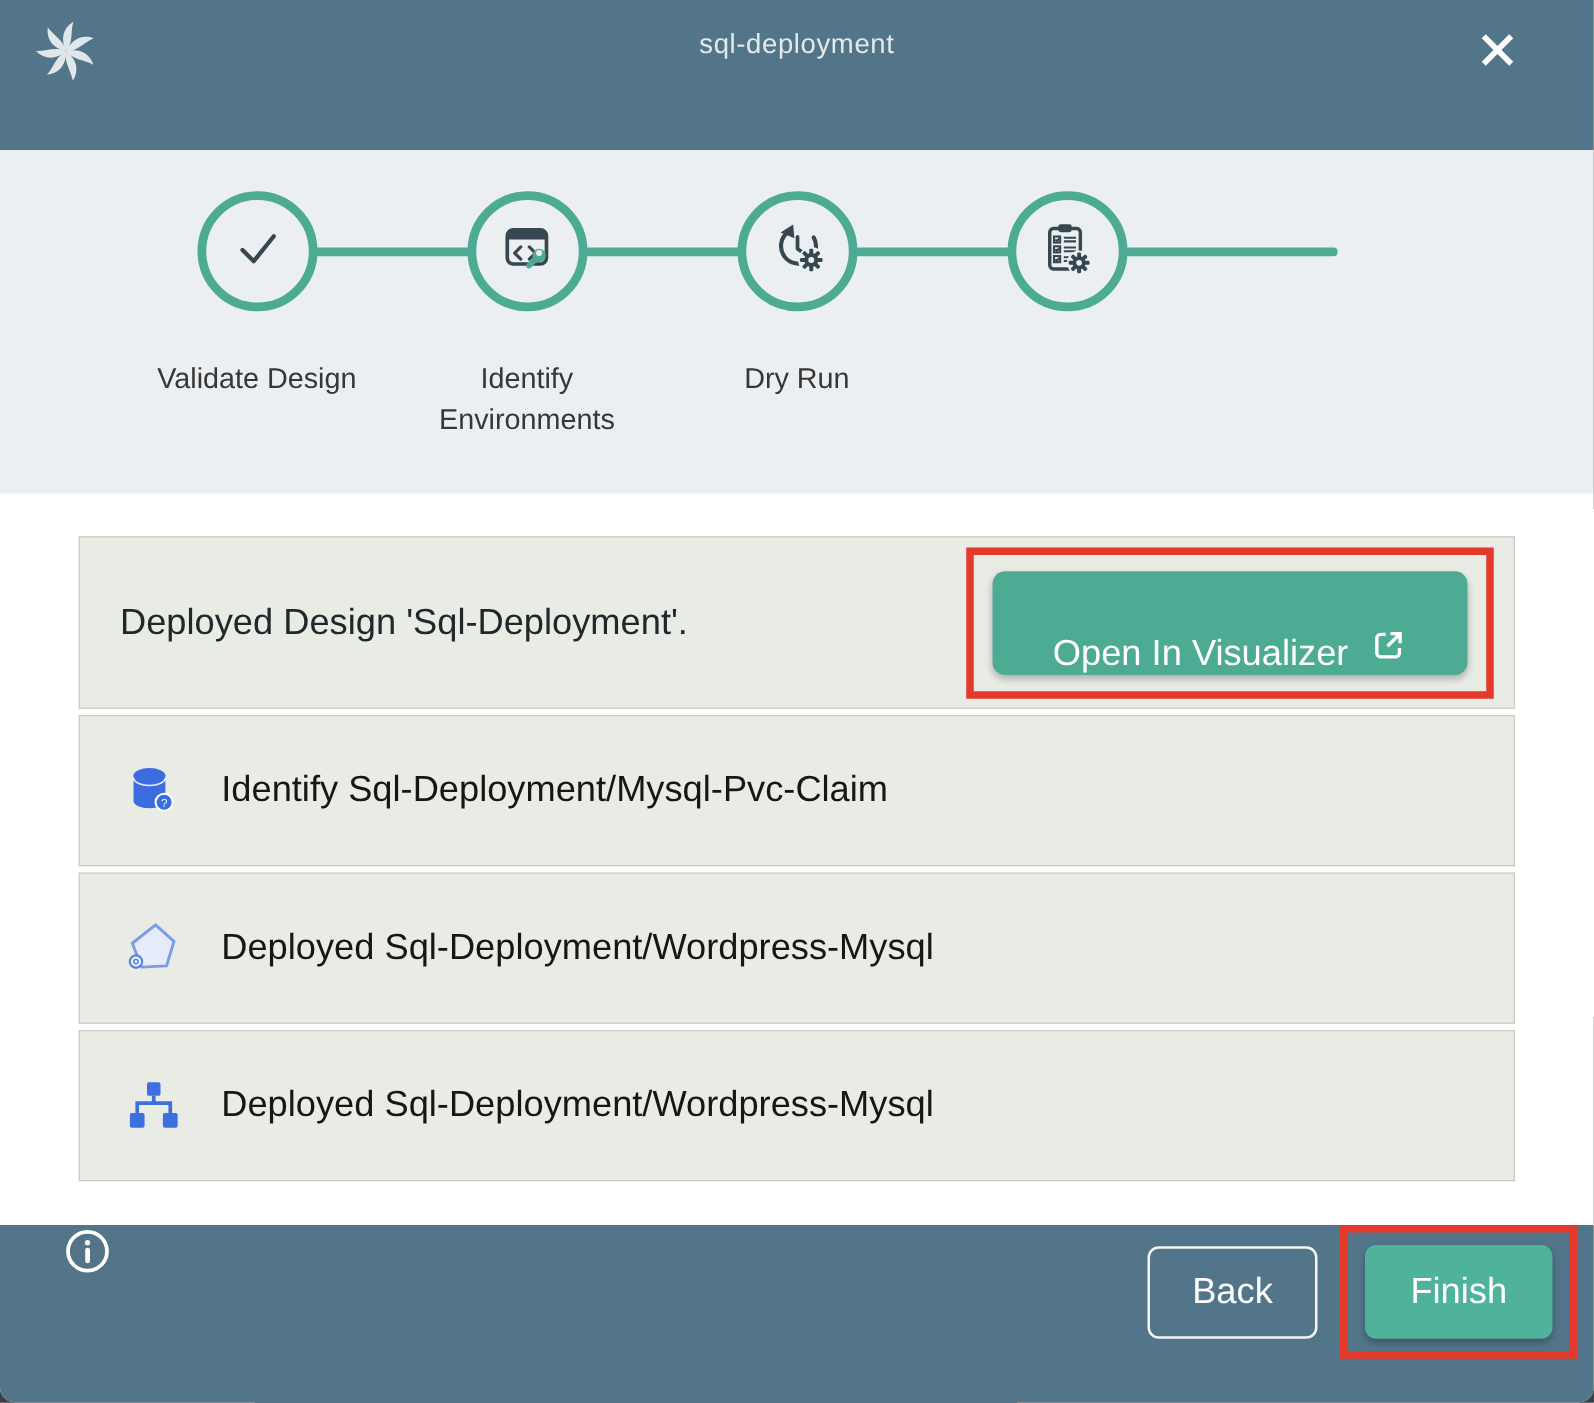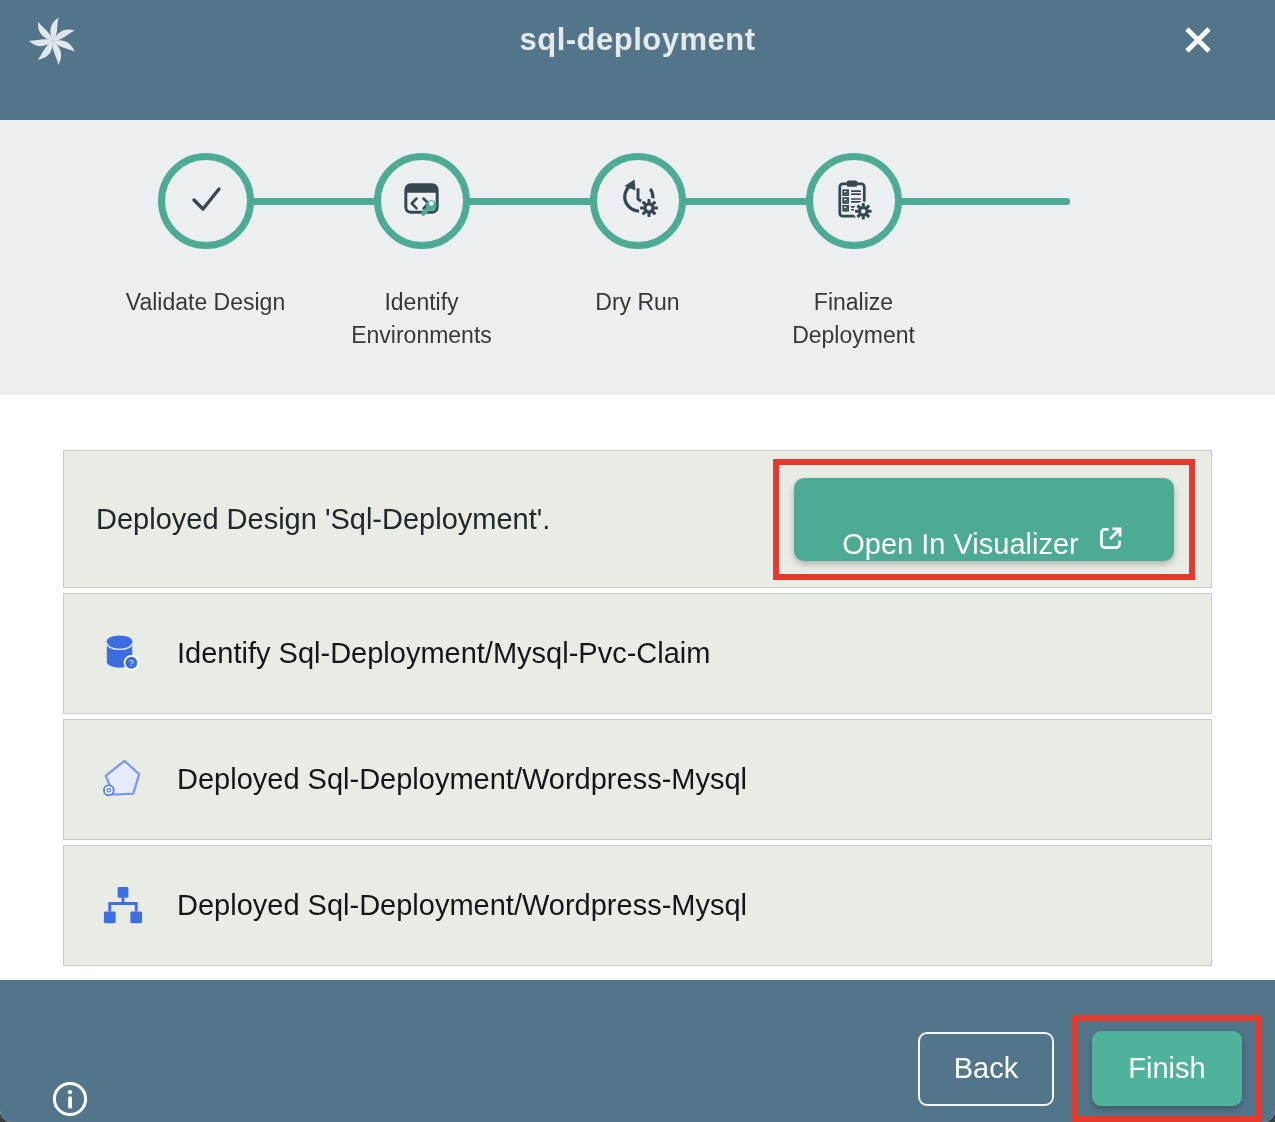--- a/index.html
+++ b/index.html
@@ -27,7 +27,7 @@
   .dialog-title {
     position: absolute; left: 0; right: 0; top: 22px;
     text-align: center;
-    font-size: 31px; color: #e6e9ea; font-weight: 700;
+    font-size: 22px; color: #e6e9ea; font-weight: 400;
     letter-spacing: 0.5px;
   }
   .close-btn {

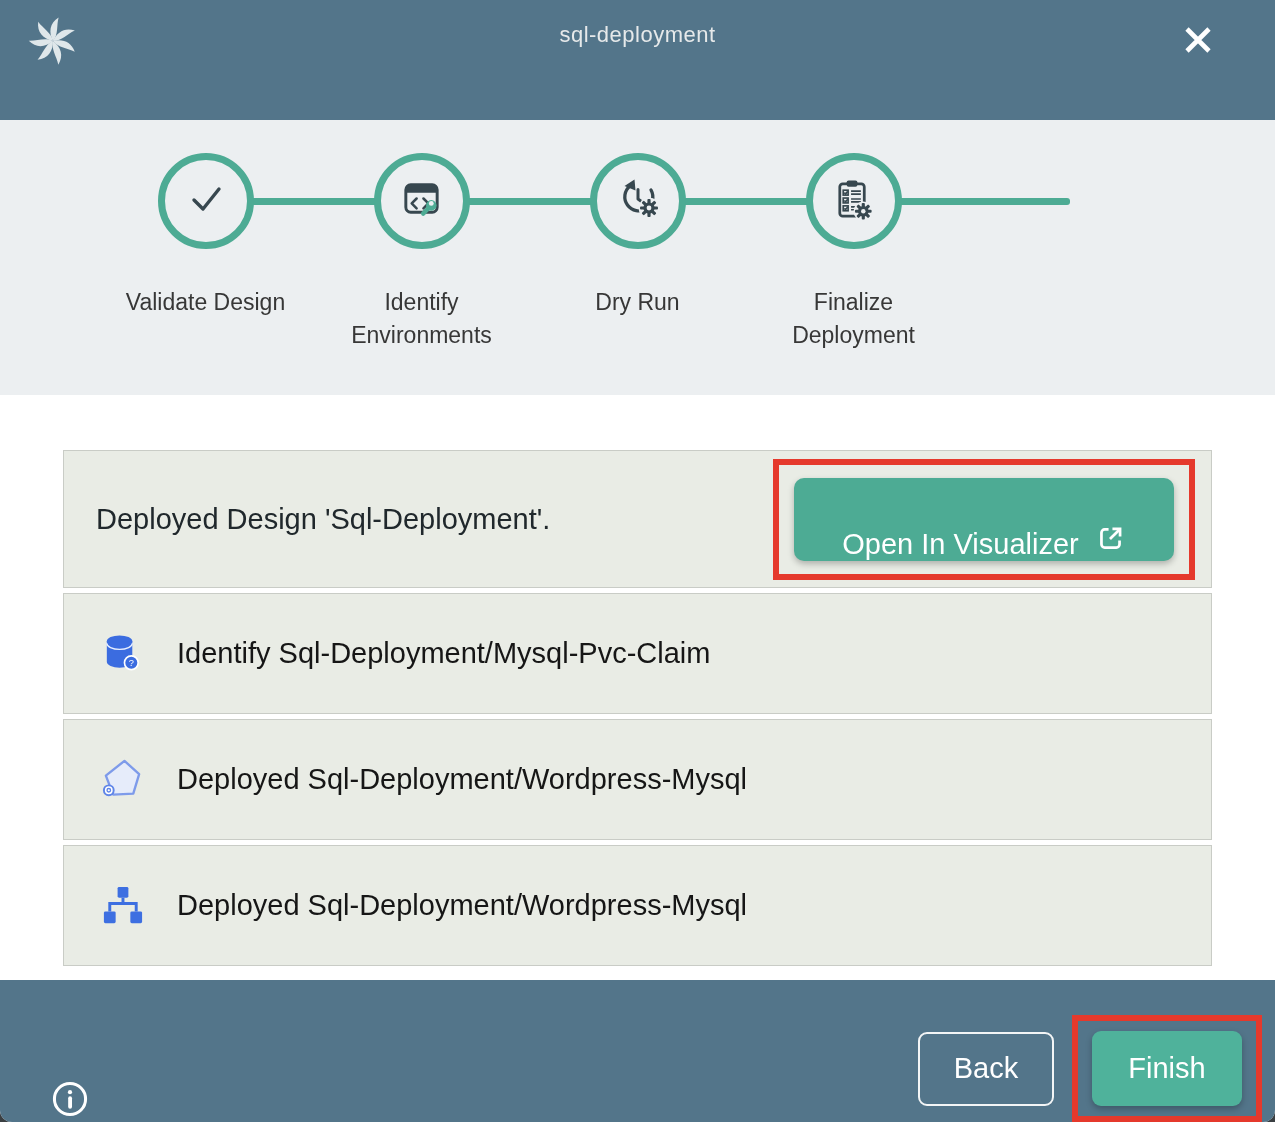--- a/index.html
+++ b/index.html
@@ -236,7 +236,6 @@
             </svg>
           </span>
         </div>
-        <div class="step-label">Finalize Deployment</div>
       </div>
 
     </div>

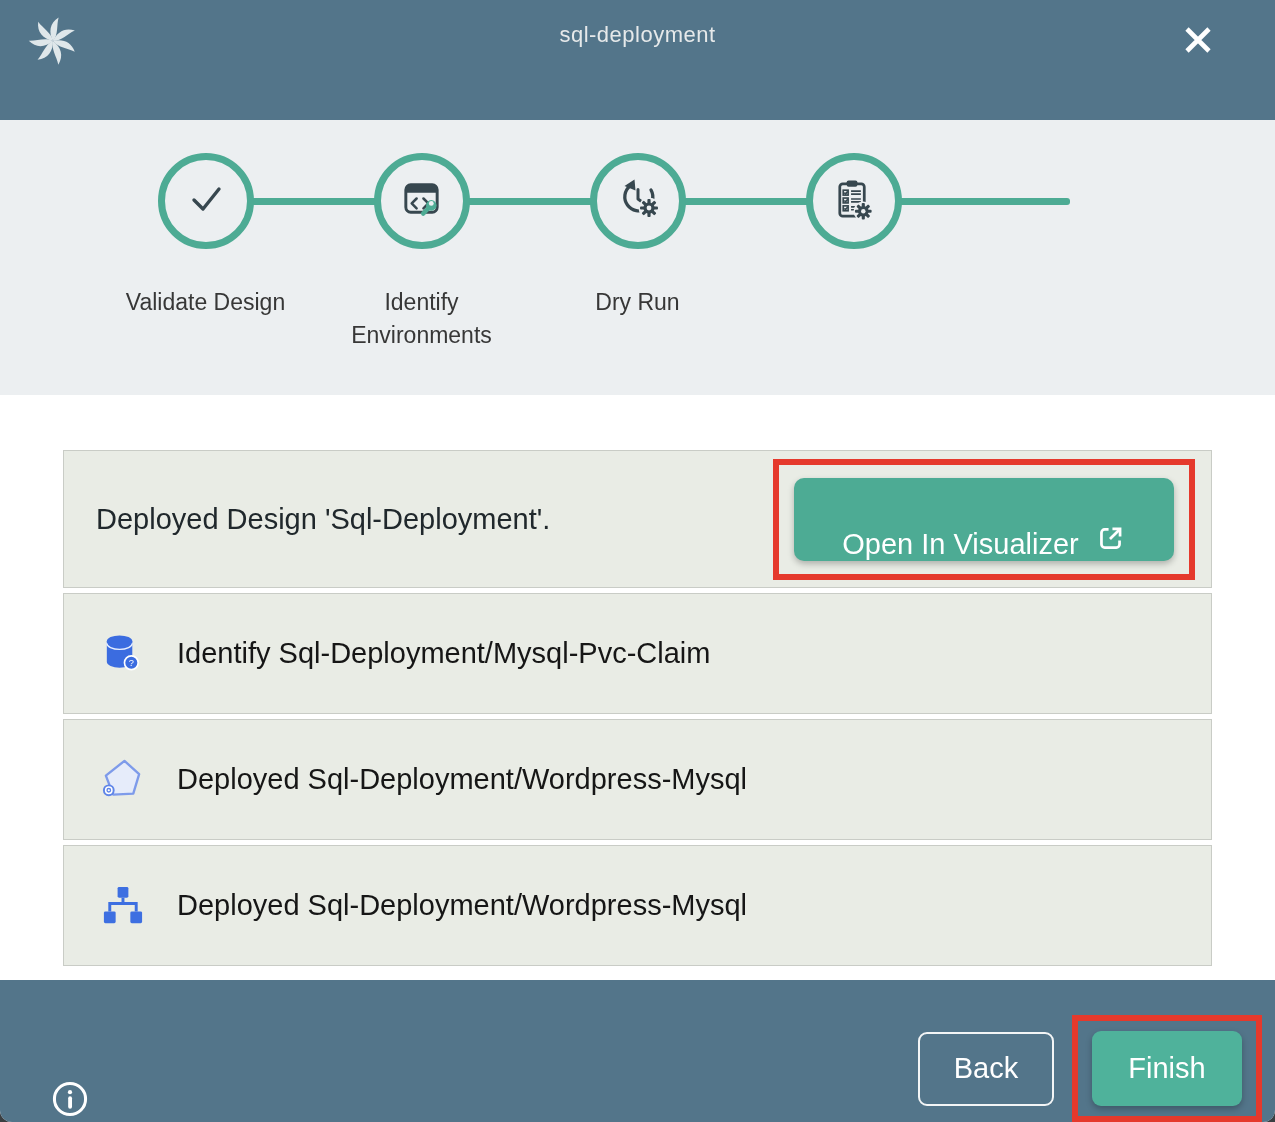--- a/index.html
+++ b/index.html
@@ -62,7 +62,7 @@
   }
 
   
-  .content { flex: 1 1 auto; background: #fff; padding: 55px 63px 0 63px; }
+  .content { flex: 1 1 auto; background: #fff; padding: 34px 63px 0 63px; }
   .stack { width: 1149px; }
   .row {
     background: #E9ECE5; border: 1px solid #c9ccc6;

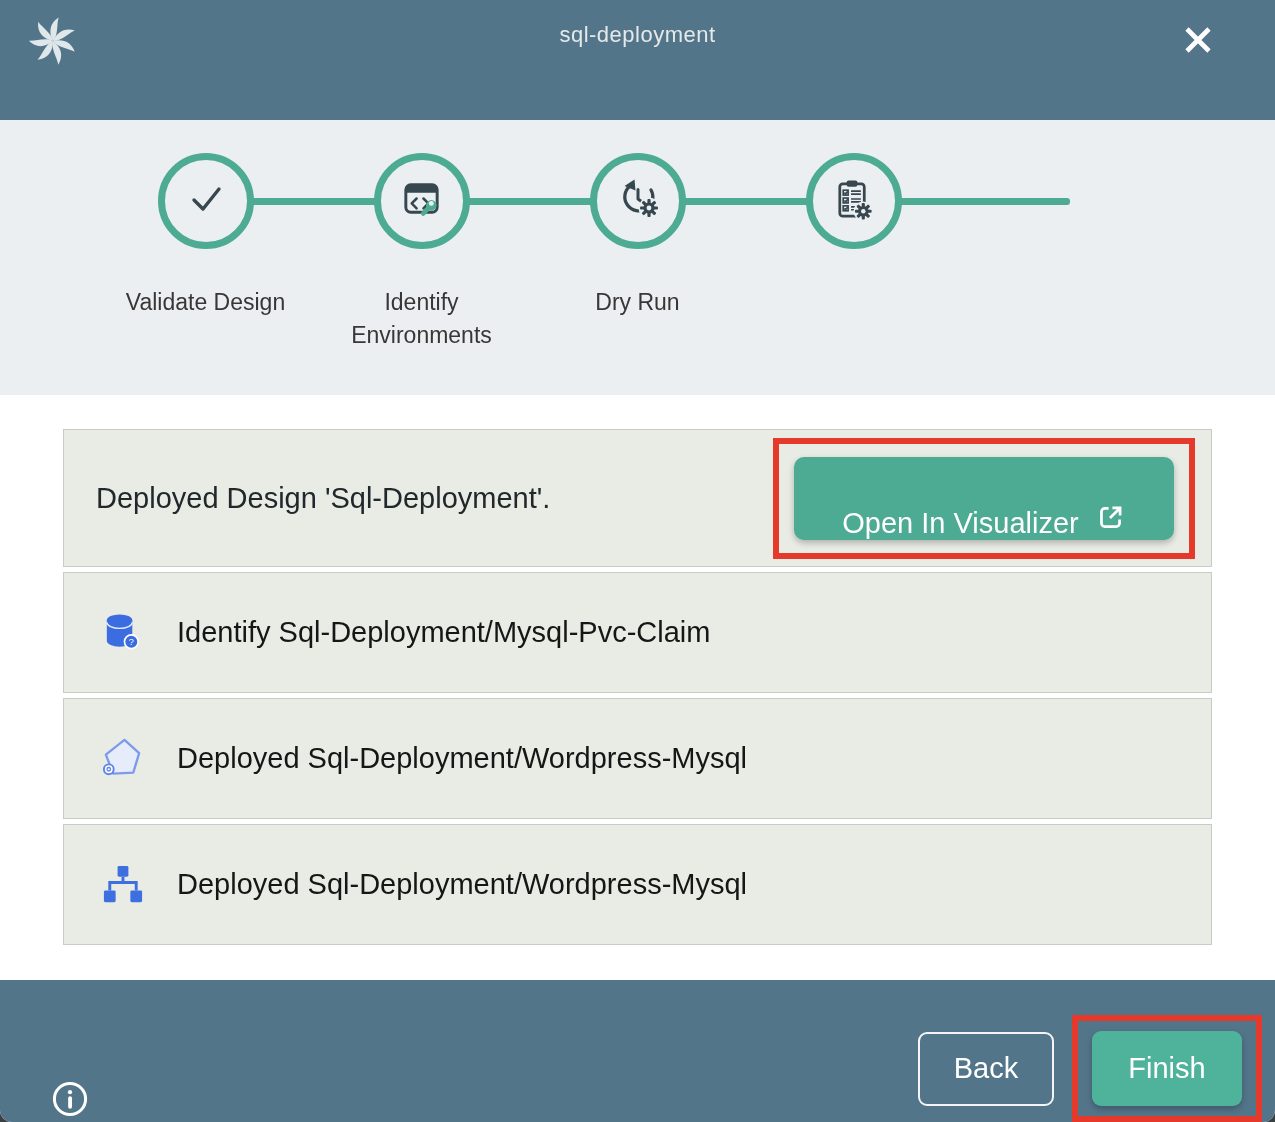--- a/index.html
+++ b/index.html
@@ -92,7 +92,7 @@
   .footer {
     height: 142px; flex: 0 0 142px;
     background: #53758A;
-    display: flex; align-items: flex-end;
+    display: flex; align-items: flex-start;
   }
   .info-btn {
     margin-left: 48px; width: 44px; height: 44px;

